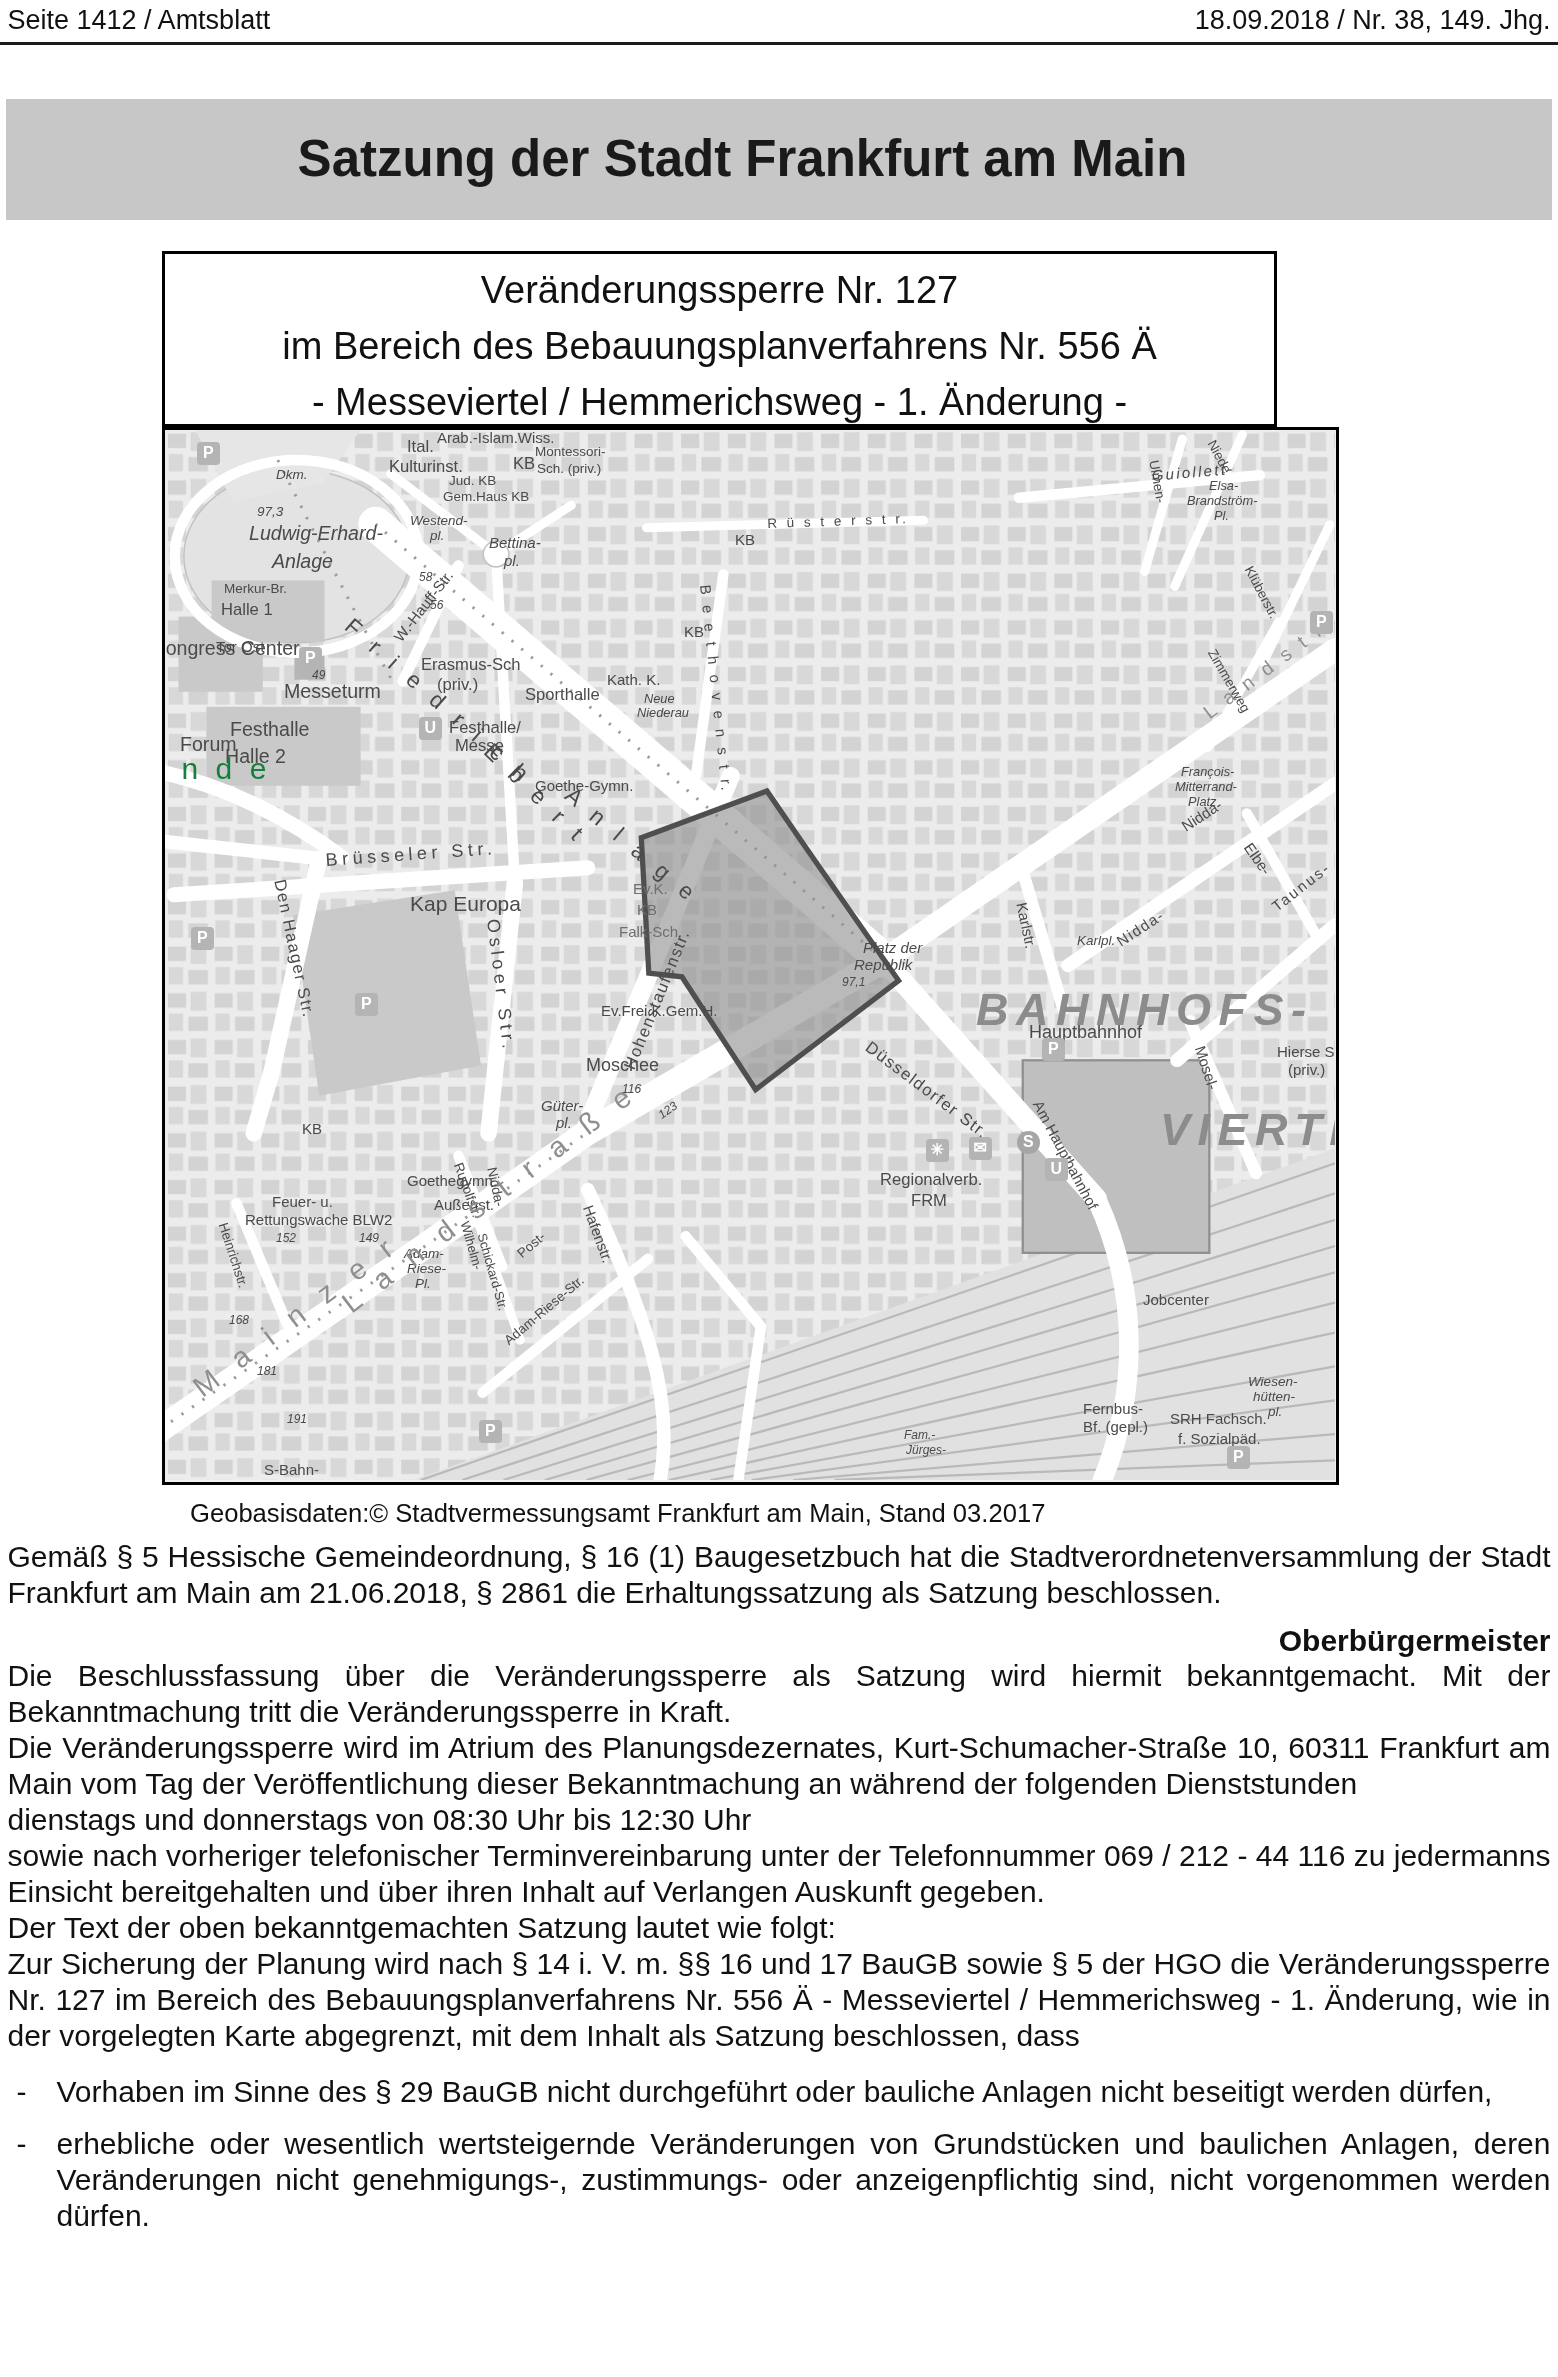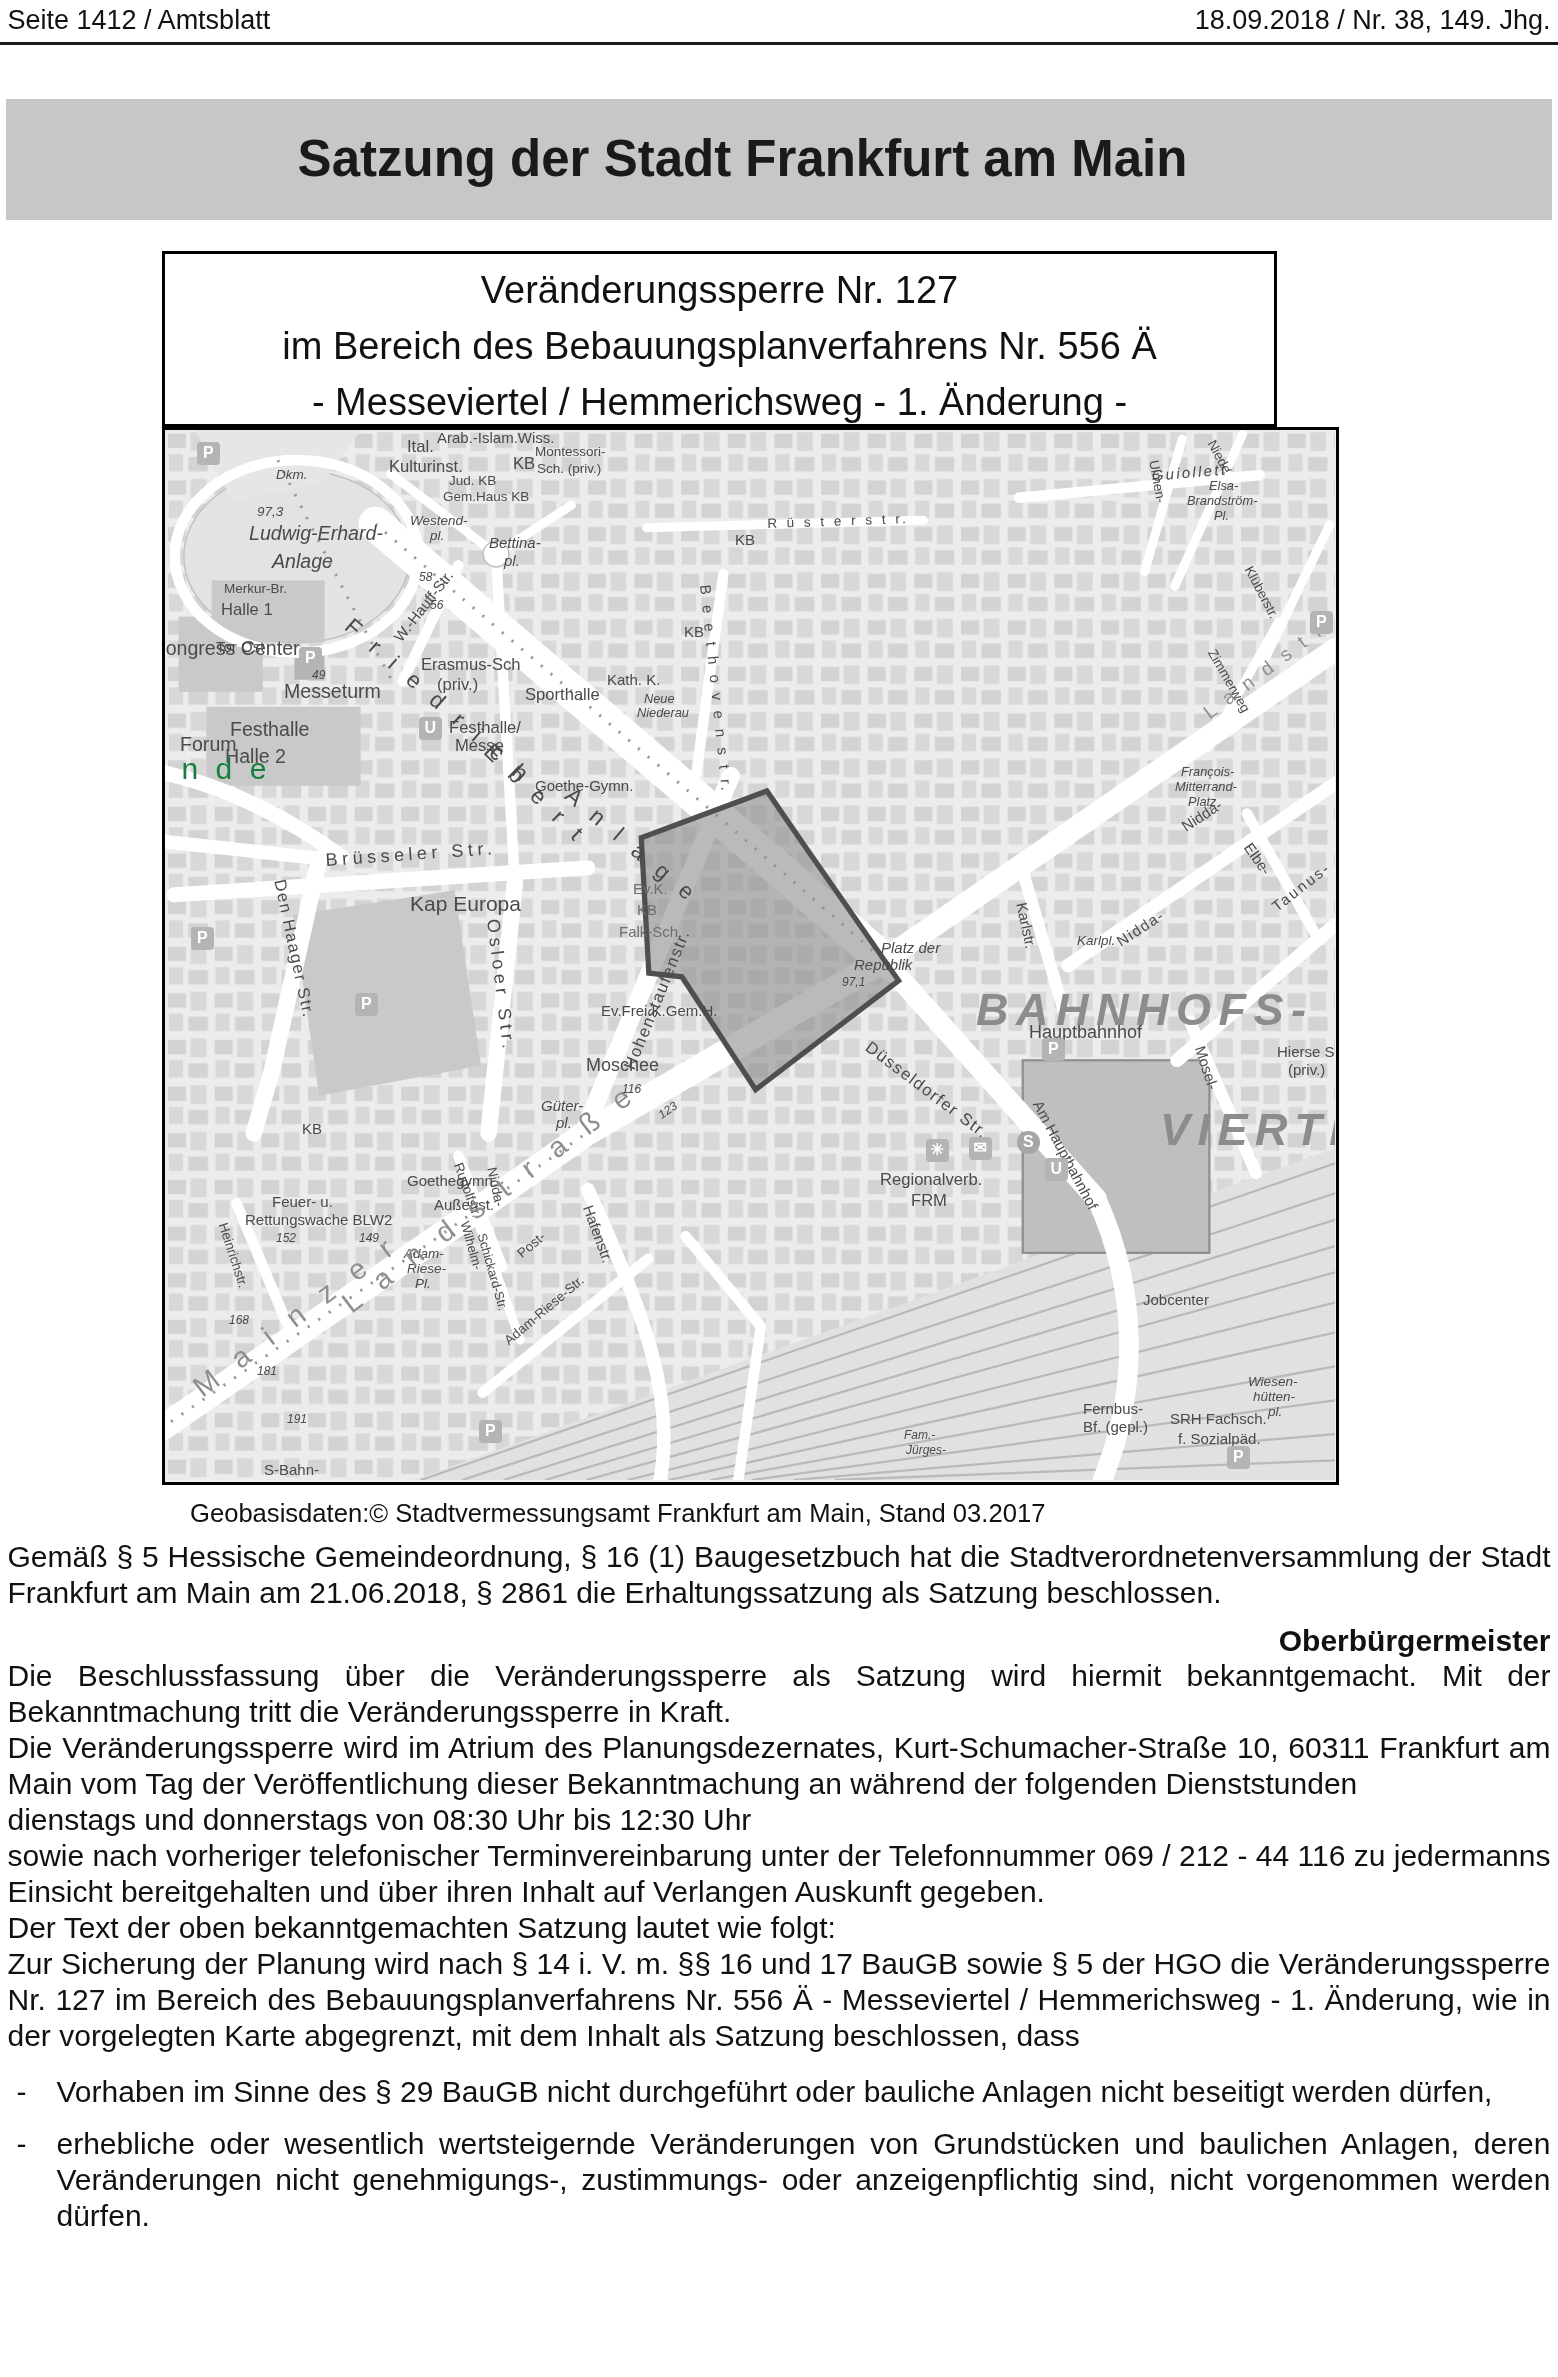--- a/index.html
+++ b/index.html
@@ -223,7 +223,7 @@
         <span class="ml it" style="left: 457px; top: 653px; font-size: 12px;">116</span>
         <span class="ml it" style="left: 491px; top: 681px; font-size: 12px; transform: rotate(-35deg);">123</span>
         <span class="ml" style="left: 137px; top: 691px; font-size: 15px;">KB</span>
-        <span class="ml it" style="left: 716px; top: 510px; font-size: 15px;">Platz der</span>
+        <span class="ml it" style="left: 698px; top: 510px; font-size: 15px;">Platz der</span>
         <span class="ml it" style="left: 689px; top: 527px; font-size: 15px;">Republik</span>
         <span class="ml it" style="left: 677px; top: 546px; font-size: 12px;">97,1</span>
         <span class="ml" style="left: 707px; top: 609px; font-size: 16.6px; letter-spacing: 1.5px; transform: rotate(37deg);">Düsseldorfer Str.</span>

